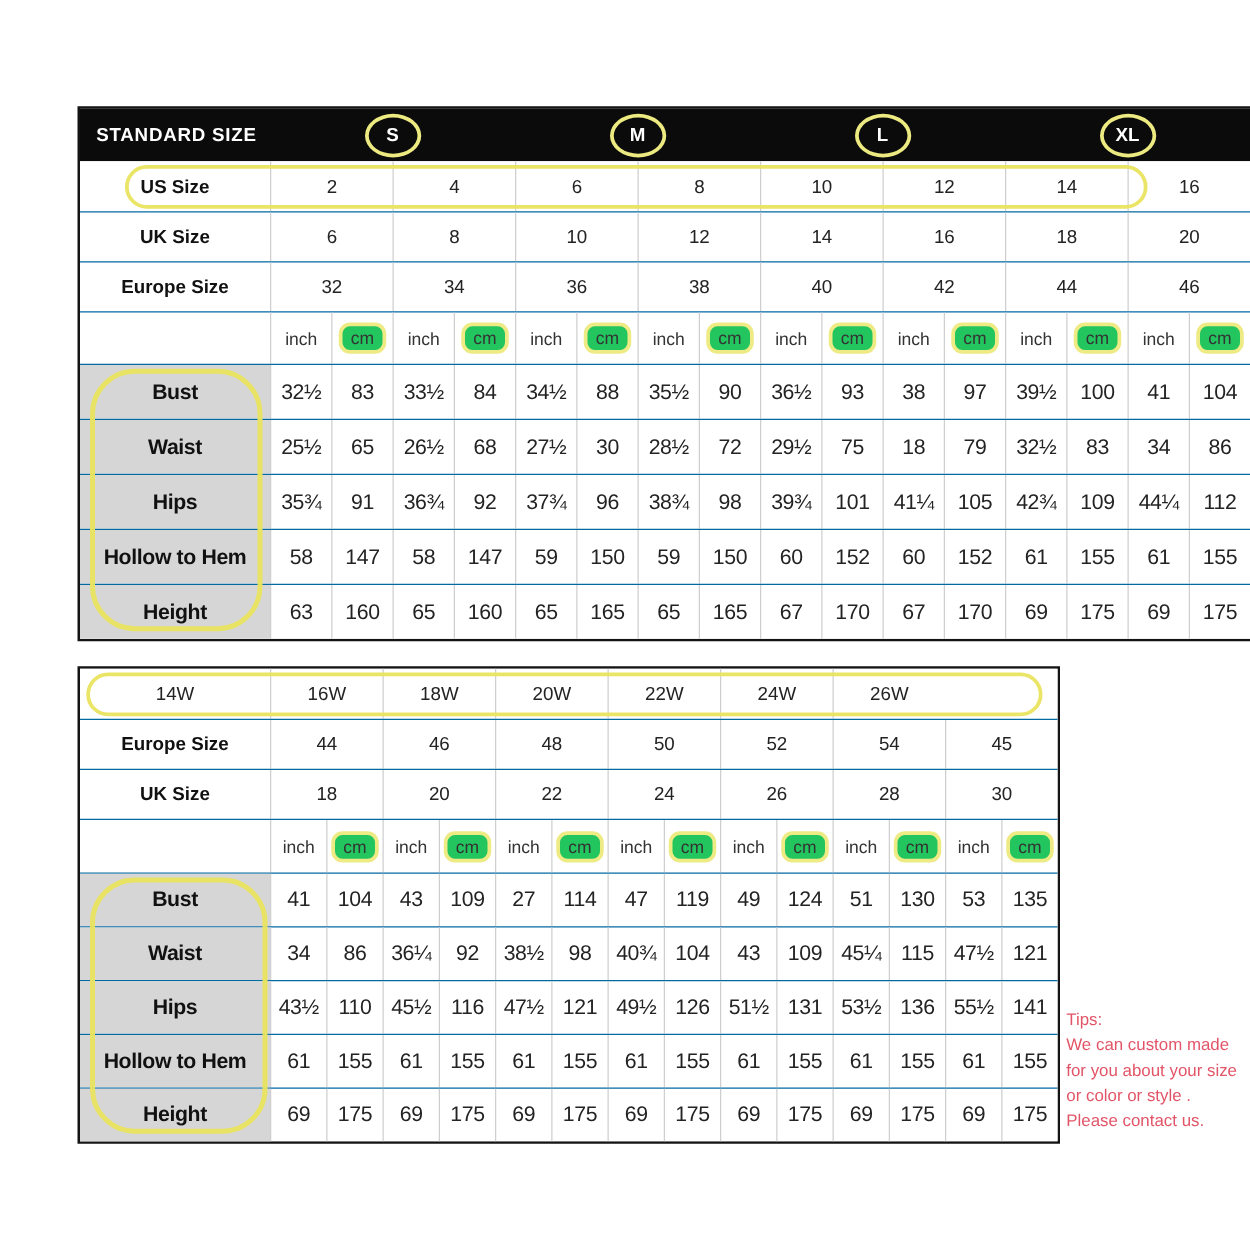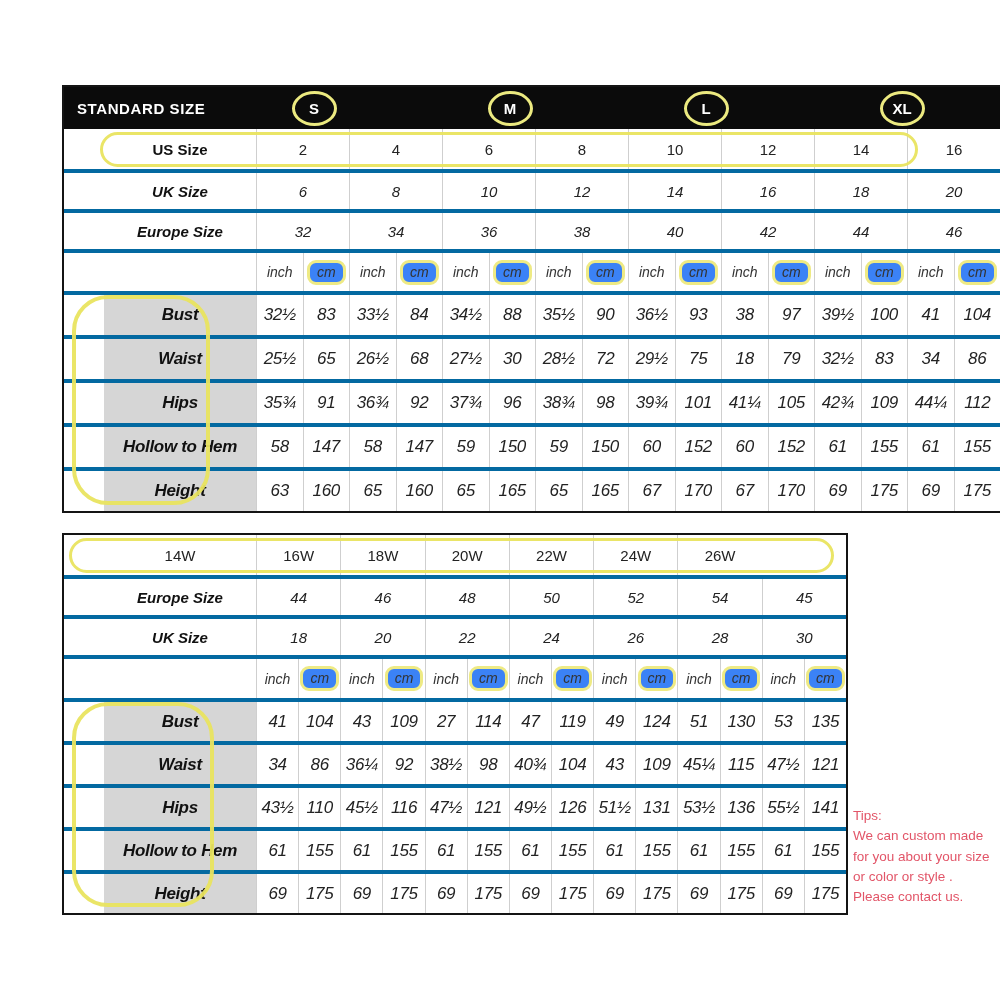--- a/index.html
+++ b/index.html
@@ -19,7 +19,7 @@
   .badge { min-width:45px; height:35px; padding:0 9px; border:3px solid #ecea80; border-radius:50%; color:#fff; font-weight:bold; font-size:15px; display:flex; align-items:center; justify-content:center; }
 
   
-  .row { display:grid; position:relative; background:#fff;padding-left:40px; }
+  .row { display:grid; position:relative; background:#fff; }
   .row + .row { border-top:4px solid #0369a1;font-style:italic; }
   .tbl-plus .row:first-child { border-top:none; }
   .cell { display:flex; align-items:center; justify-content:center; border-left:1px solid #cfcfcf; font-size:15px; color:#232323; overflow:hidden; }

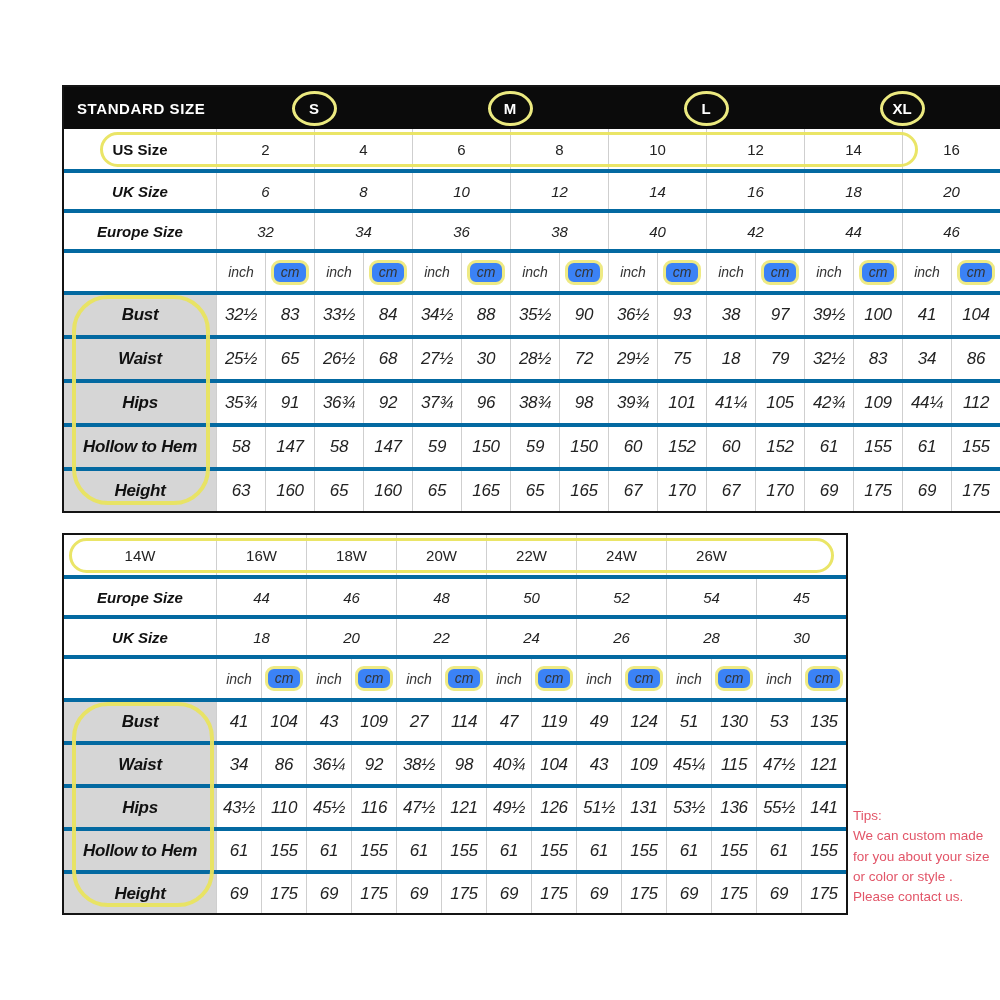--- a/index.html
+++ b/index.html
@@ -20,7 +20,7 @@
 
   
   .row { display:grid; position:relative; background:#fff; }
-  .row + .row { border-top:4px solid #0369a1;font-style:italic; }
+  .row + .row { border-top:1px solid #0369a1; }
   .tbl-plus .row:first-child { border-top:none; }
   .cell { display:flex; align-items:center; justify-content:center; border-left:1px solid #cfcfcf; font-size:15px; color:#232323; overflow:hidden; }
   .cell:first-child { border-left:none; }

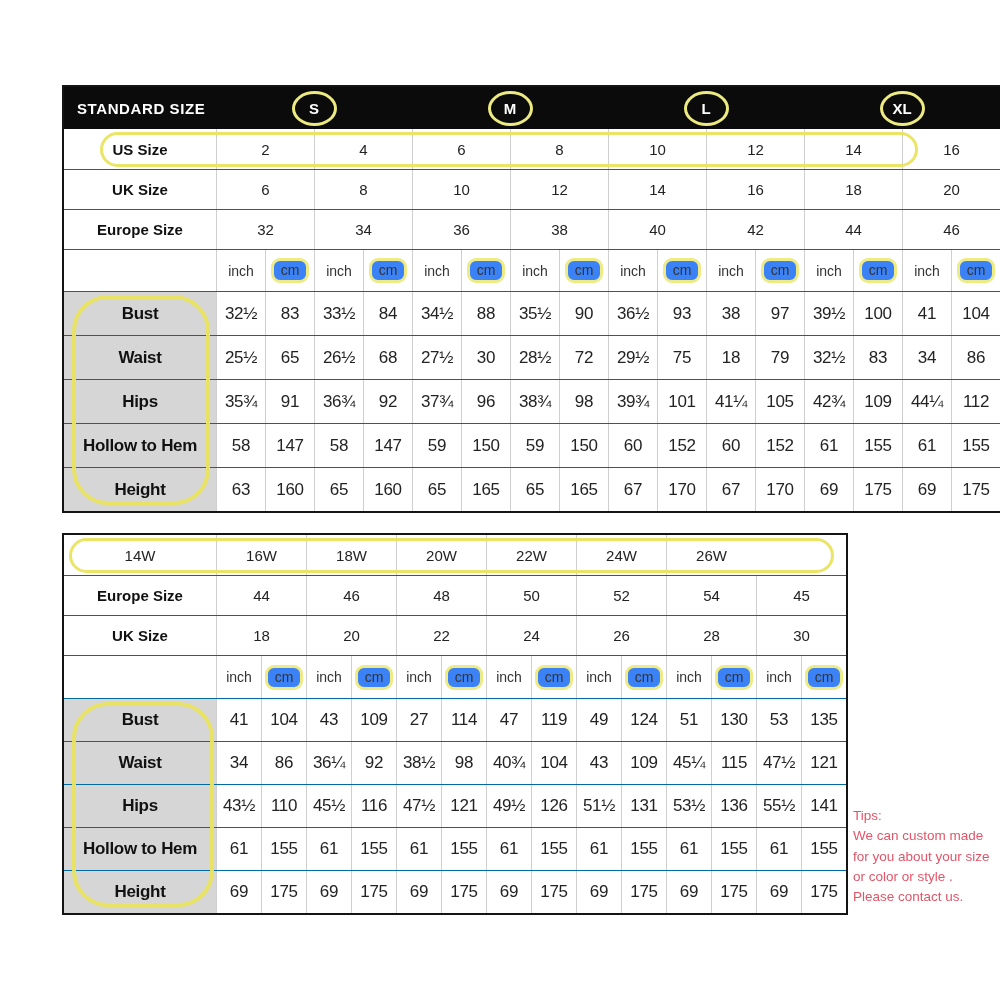--- a/index.html
+++ b/index.html
@@ -33,7 +33,7 @@
   .measure-row .label-cell { background:#d6d6d6; }
   .measure-row .cell { font-size:17px; letter-spacing:-0.3px; }
   .unit-row .cell { font-size:14px; color:#333; }
-  .cm-box { border:3px solid #eeea84; background:#3b82f6; border-radius:9px; padding:1px 7px; line-height:17px; font-size:14px; }
+  .cm-box { border:3px solid #eeea84; background:#22c55e; border-radius:9px; padding:1px 7px; line-height:17px; font-size:14px; }
 
   
   .annotation { position:absolute; border:3px solid rgba(233,228,95,0.95); pointer-events:none; z-index:5; background:transparent; }

